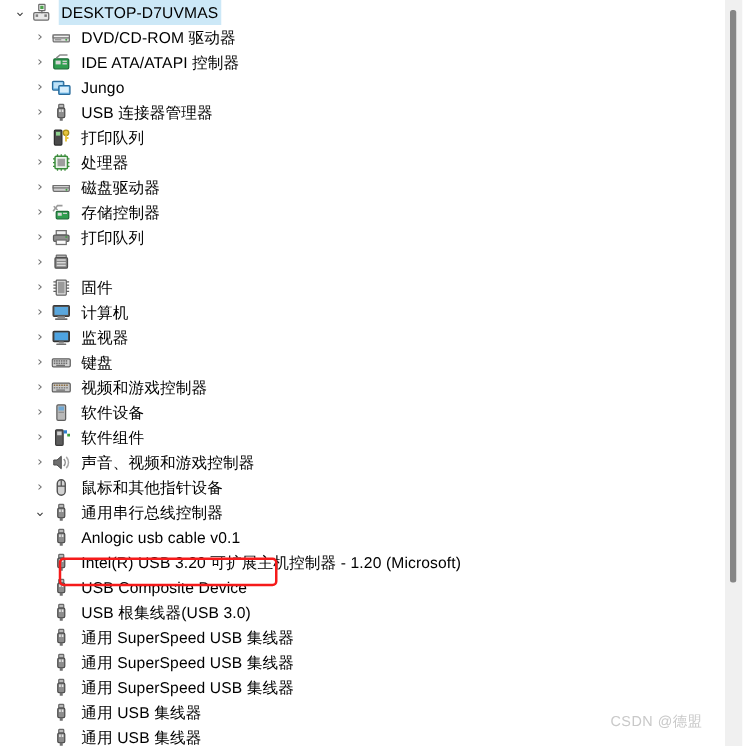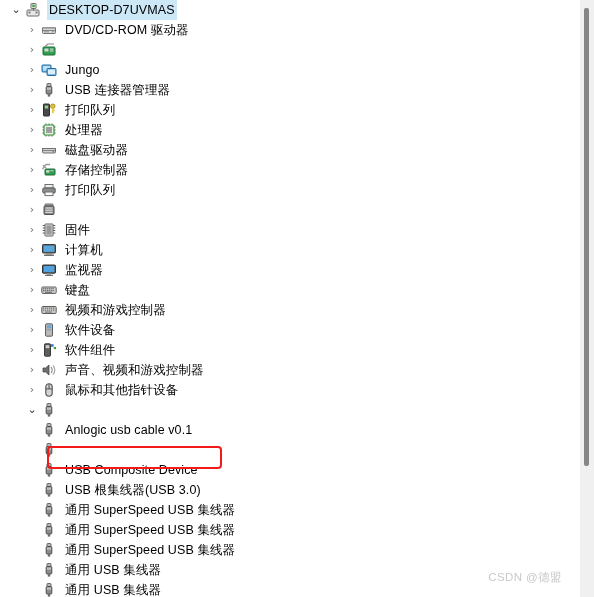--- a/index.html
+++ b/index.html
@@ -149,6 +149,7 @@
             <path d="M4 4.5 L7 2 L13 2" stroke="#8a8a8a" stroke-width="1.2" fill="none"></path>
           </svg>
         </span>
+        <span class="lbl">IDE ATA/ATAPI 控制器</span>
       </div>
       <div class="row lvl1">
         <span class="chev">›</span>

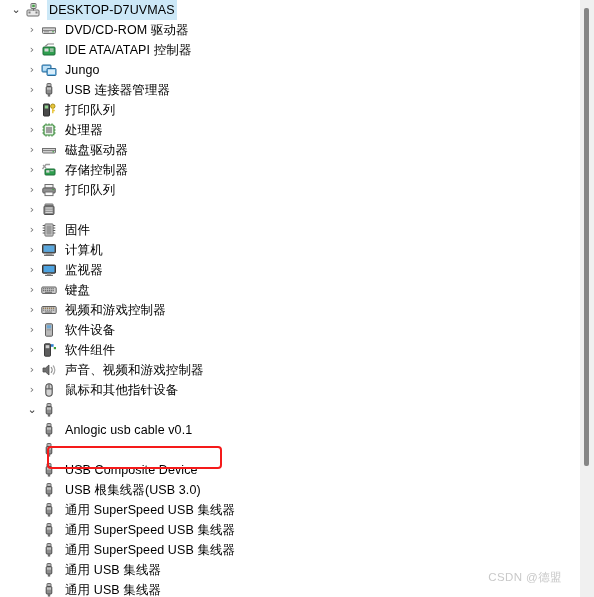--- a/index.html
+++ b/index.html
@@ -388,6 +388,7 @@
             <rect x="6.8" y="12" width="2.4" height="2.6" fill="#6f6f6f"></rect>
           </svg>
         </span>
+        <span class="lbl">通用串行总线控制器</span>
       </div>
       <div class="row lvl2">
         <span class="chev"></span>

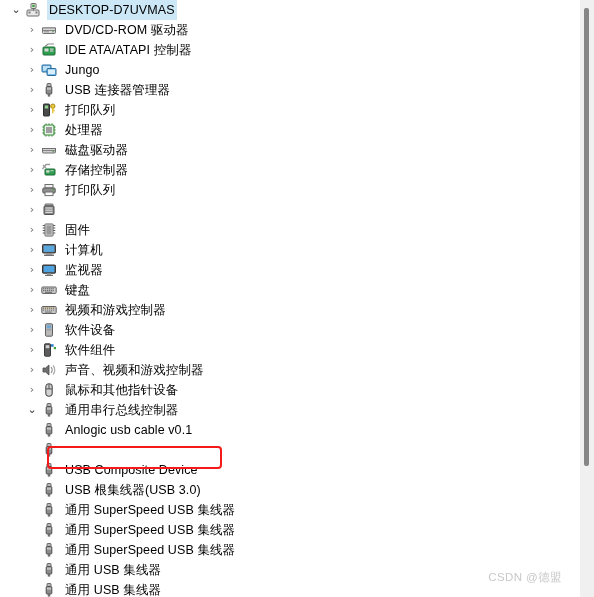--- a/index.html
+++ b/index.html
@@ -414,6 +414,7 @@
             <rect x="6.8" y="12" width="2.4" height="2.6" fill="#6f6f6f"></rect>
           </svg>
         </span>
+        <span class="lbl">Intel(R) USB 3.20 可扩展主机控制器 - 1.20 (Microsoft)</span>
       </div>
       <div class="row lvl2">
         <span class="chev"></span>

